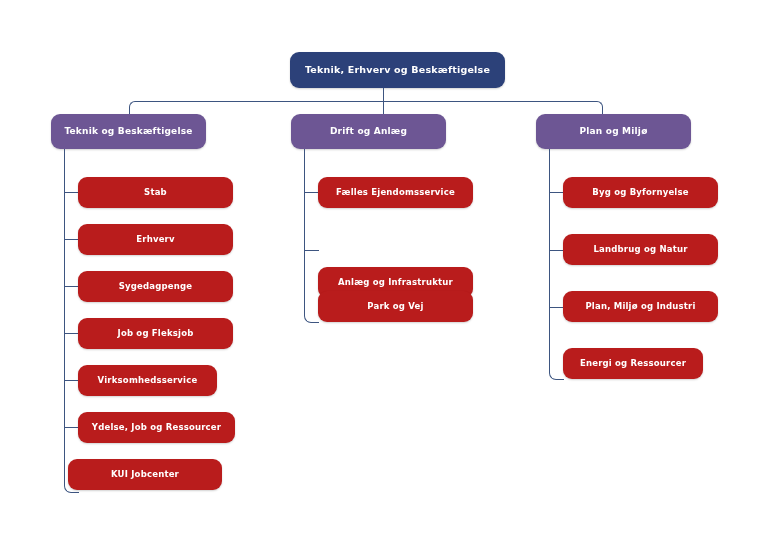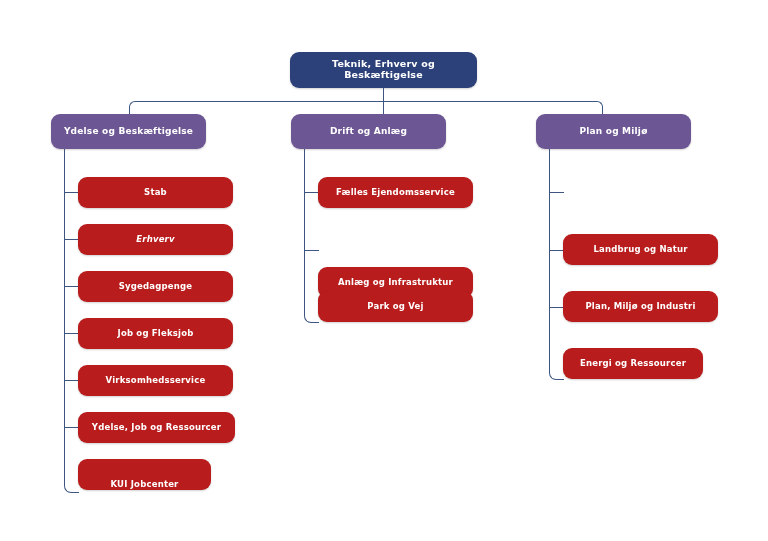--- a/index.html
+++ b/index.html
@@ -89,7 +89,7 @@
 
 <div id="org-canvas">
 
-  <div class="node node-root" style="left:290px; top:52px; width:187px; height:36px;">
+  <div class="node node-root" style="left:290px; top:52px; width:215px; height:36px;">
     <span>Teknik, Erhverv og Beskæftigelse</span>
   </div>
 

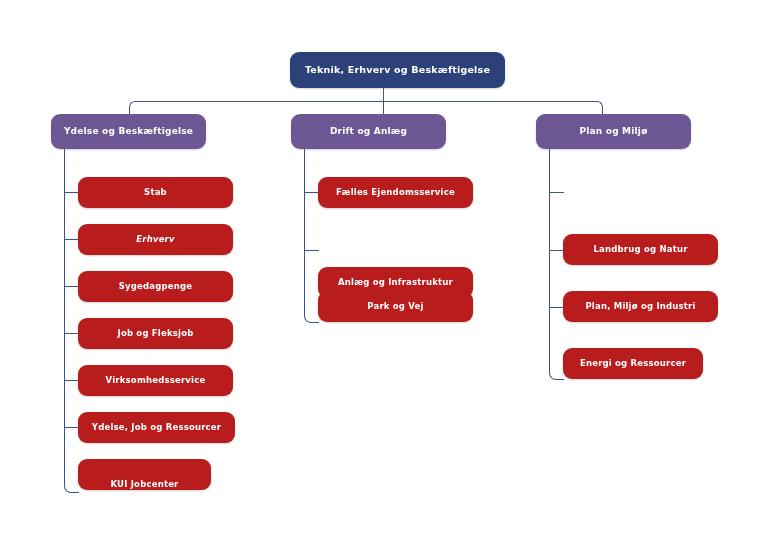--- a/index.html
+++ b/index.html
@@ -102,7 +102,7 @@
   <div class="line line-v" style="left:383px; top:101px; height:23px;"></div>
 
   <div class="node node-dept" style="left:51px; top:114px; width:155px; height:35px;">
-    <span>Ydelse og Beskæftigelse</span>
+    <span>Teknik og Beskæftigelse</span>
   </div>
 
   <div class="spine" style="left:64px; top:149px; width:15px; height:344px;"></div>

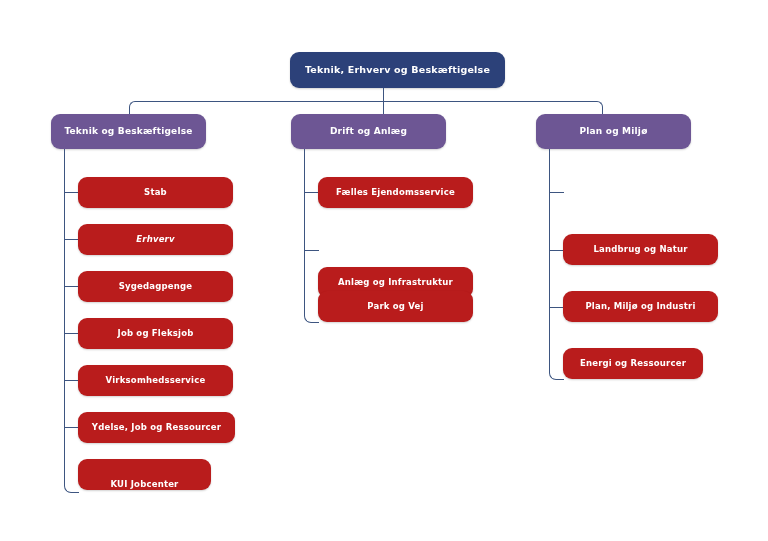--- a/index.html
+++ b/index.html
@@ -163,6 +163,9 @@
   <div class="stub" style="left:549px; top:250px; width:15px;"></div>
   <div class="stub" style="left:549px; top:307px; width:15px;"></div>
 
+  <div class="node node-unit" style="left:563px; top:177px; width:155px; height:31px;">
+    <span>Byg og Byfornyelse</span>
+  </div>
   <div class="node node-unit" style="left:563px; top:234px; width:155px; height:31px;">
     <span>Landbrug og Natur</span>
   </div>

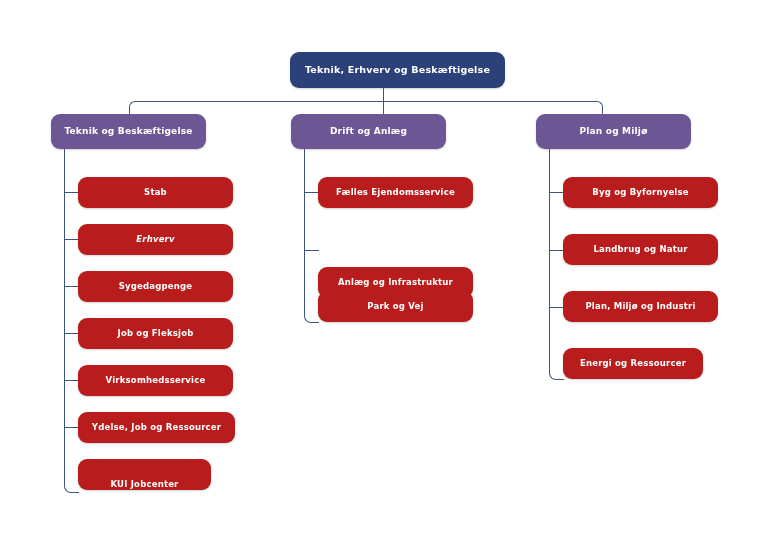--- a/index.html
+++ b/index.html
@@ -117,7 +117,7 @@
   <div class="node node-unit" style="left:78px; top:177px; width:155px; height:31px;">
     <span>Stab</span>
   </div>
-  <div class="node node-unit" style="left:78px; top:224px; width:155px; height:31px;font-style:italic;">
+  <div class="node node-unit" style="left:78px; top:224px; width:155px; height:31px;">
     <span>Erhverv</span>
   </div>
   <div class="node node-unit" style="left:78px; top:271px; width:155px; height:31px;">

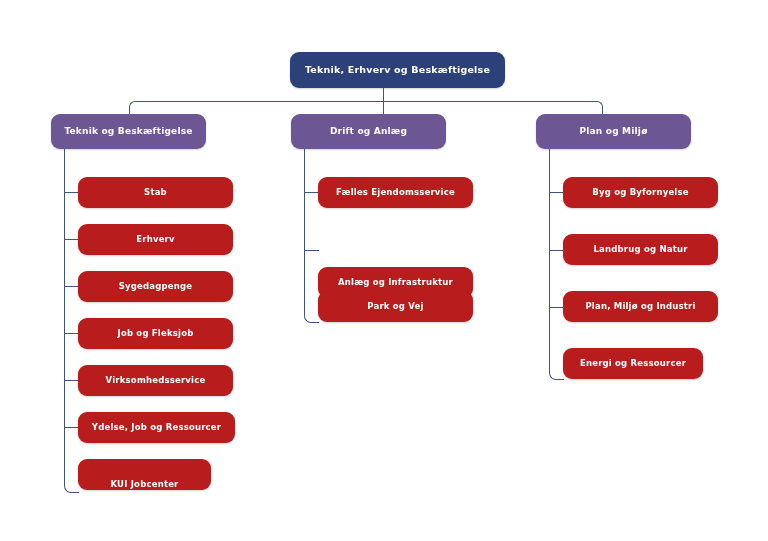--- a/index.html
+++ b/index.html
@@ -126,7 +126,7 @@
   <div class="node node-unit" style="left:78px; top:318px; width:155px; height:31px;">
     <span>Job og Fleksjob</span>
   </div>
-  <div class="node node-unit" style="left:78px; top:365px; width:155px; height:31px;">
+  <div class="node node-unit" style="left:78px; top:365px; width:139px; height:31px;">
     <span>Virksomhedsservice</span>
   </div>
   <div class="node node-unit" style="left:78px; top:412px; width:157px; height:31px;">

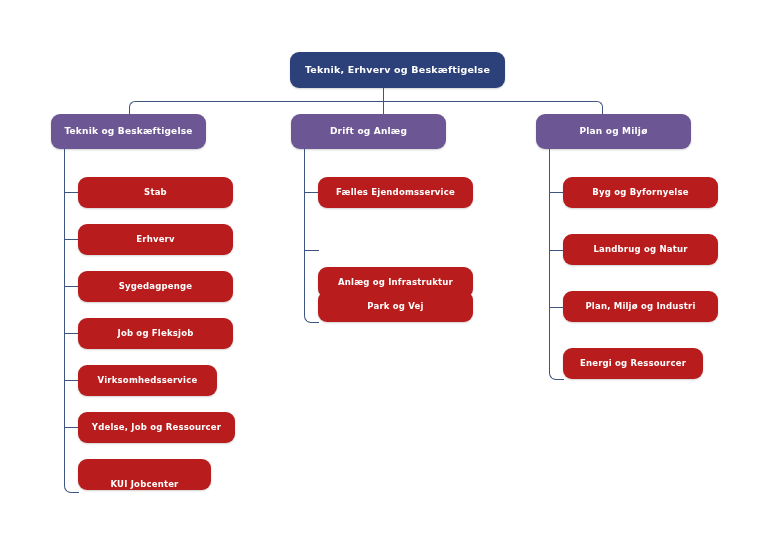--- a/index.html
+++ b/index.html
@@ -132,7 +132,7 @@
   <div class="node node-unit" style="left:78px; top:412px; width:157px; height:31px;">
     <span>Ydelse, Job og Ressourcer</span>
   </div>
-  <div class="node node-unit" style="left:78px; top:459px; width:133px; height:31px;align-items:flex-end;">
+  <div class="node node-unit" style="left:68px; top:459px; width:154px; height:31px;">
     <span>KUI Jobcenter</span>
   </div>
 

